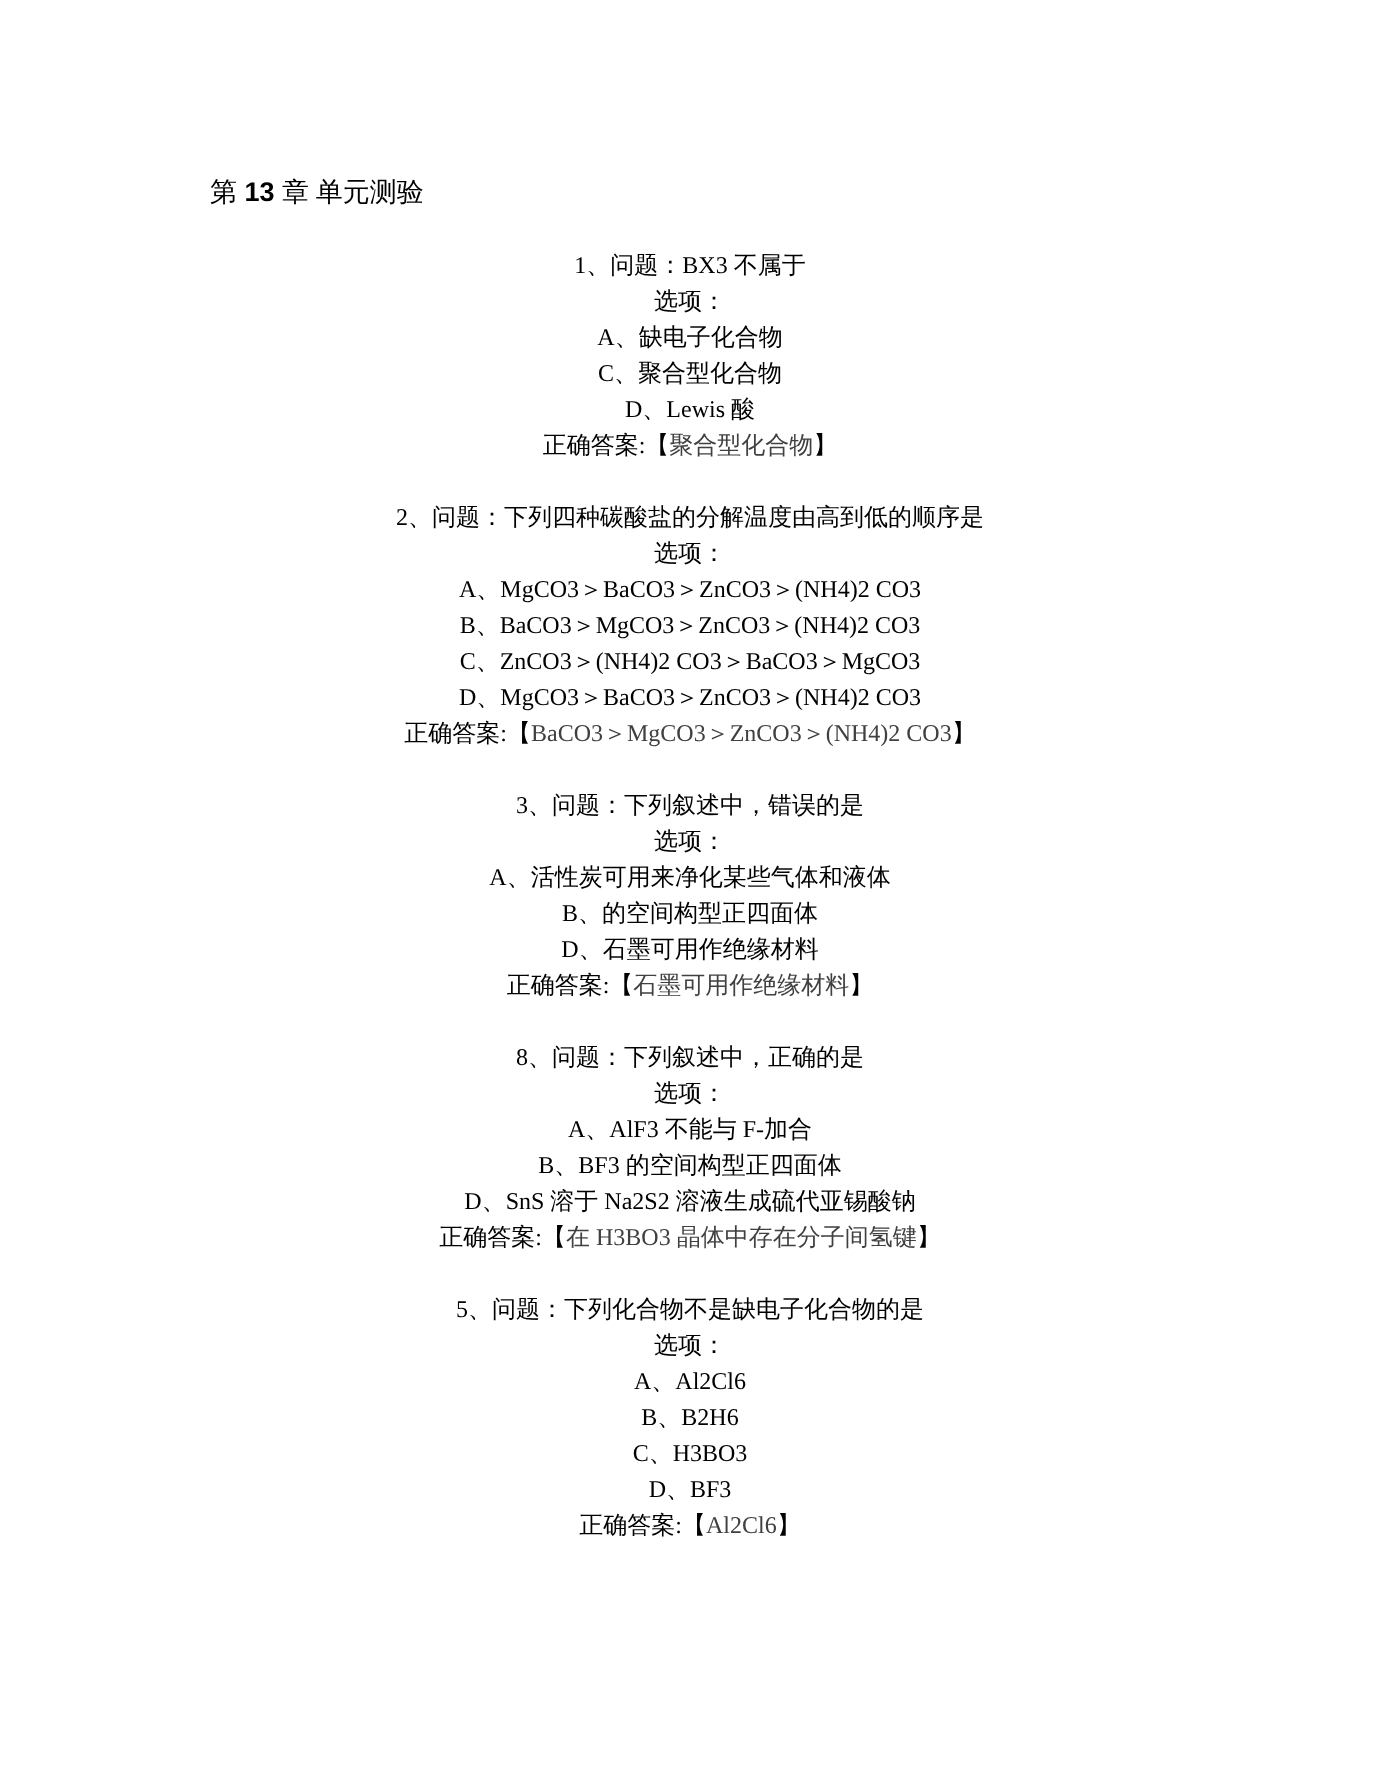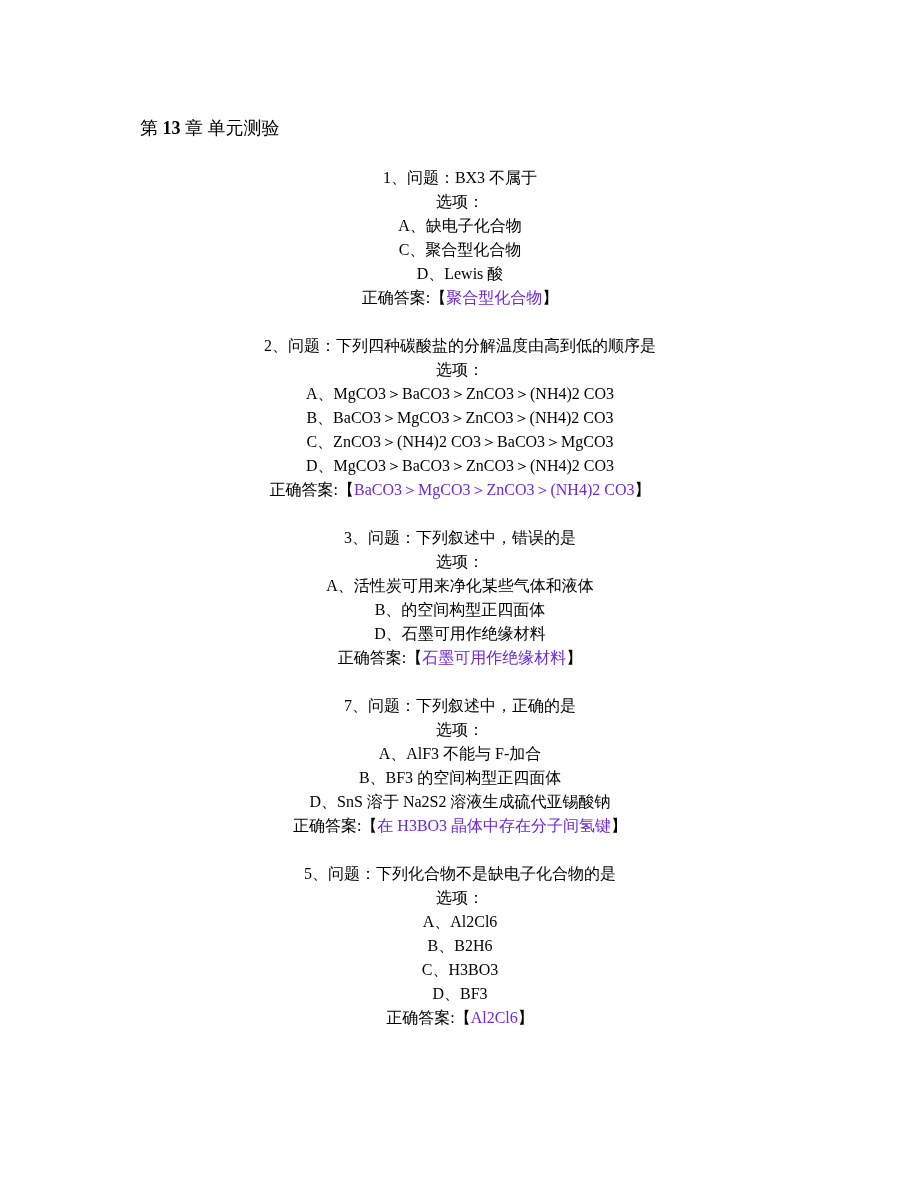--- a/index.html
+++ b/index.html
@@ -24,7 +24,7 @@
     margin-bottom: 24px;
   }
   .title .num {
-    font-family: Liberation Serif, serif;
+    font-family: Liberation Sans, sans-serif;
     font-weight: bold;
   }
   .q {

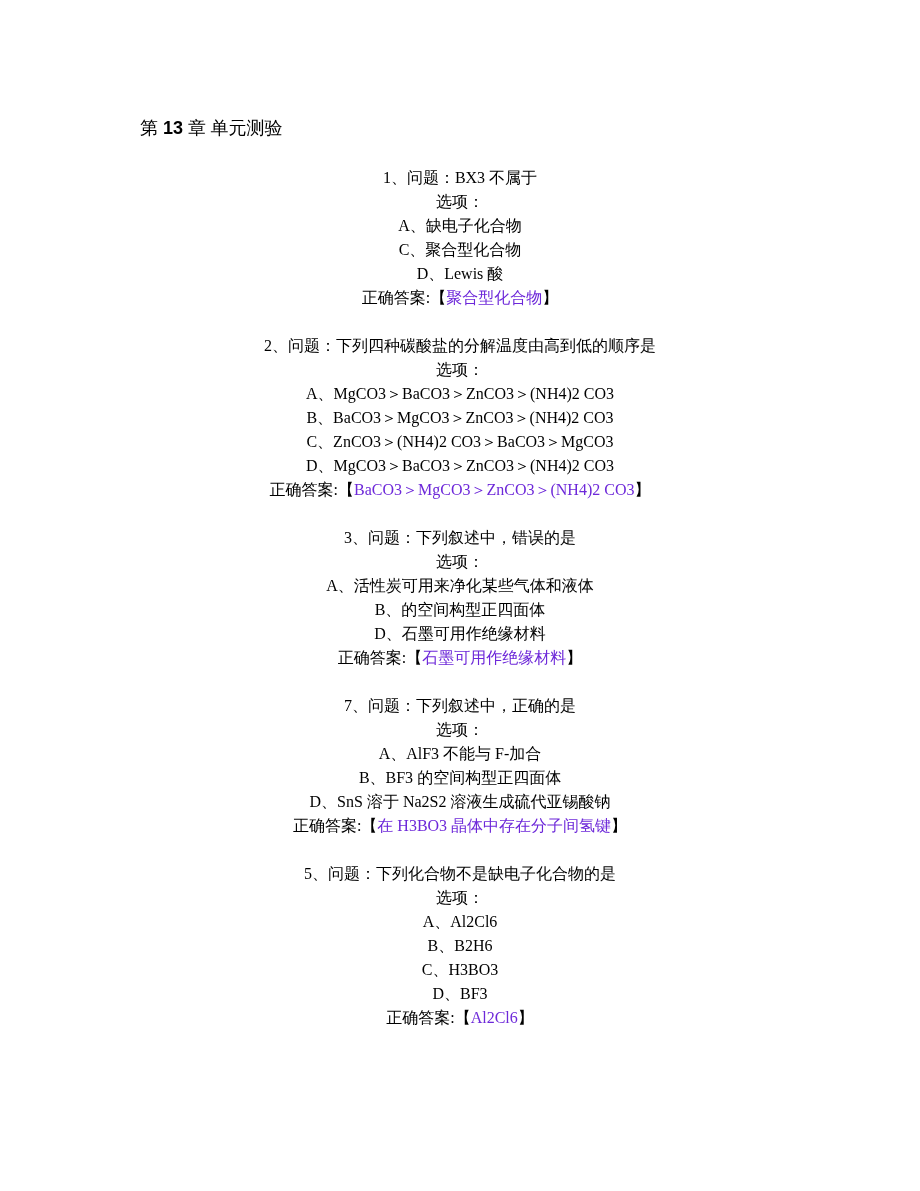--- a/index.html
+++ b/index.html
@@ -36,7 +36,7 @@
     text-align: center;
   }
   .answer {
-    color: #6d28d9;
+    color: #404040;
   }
   .latin {
     font-family: "Times New Roman", serif;

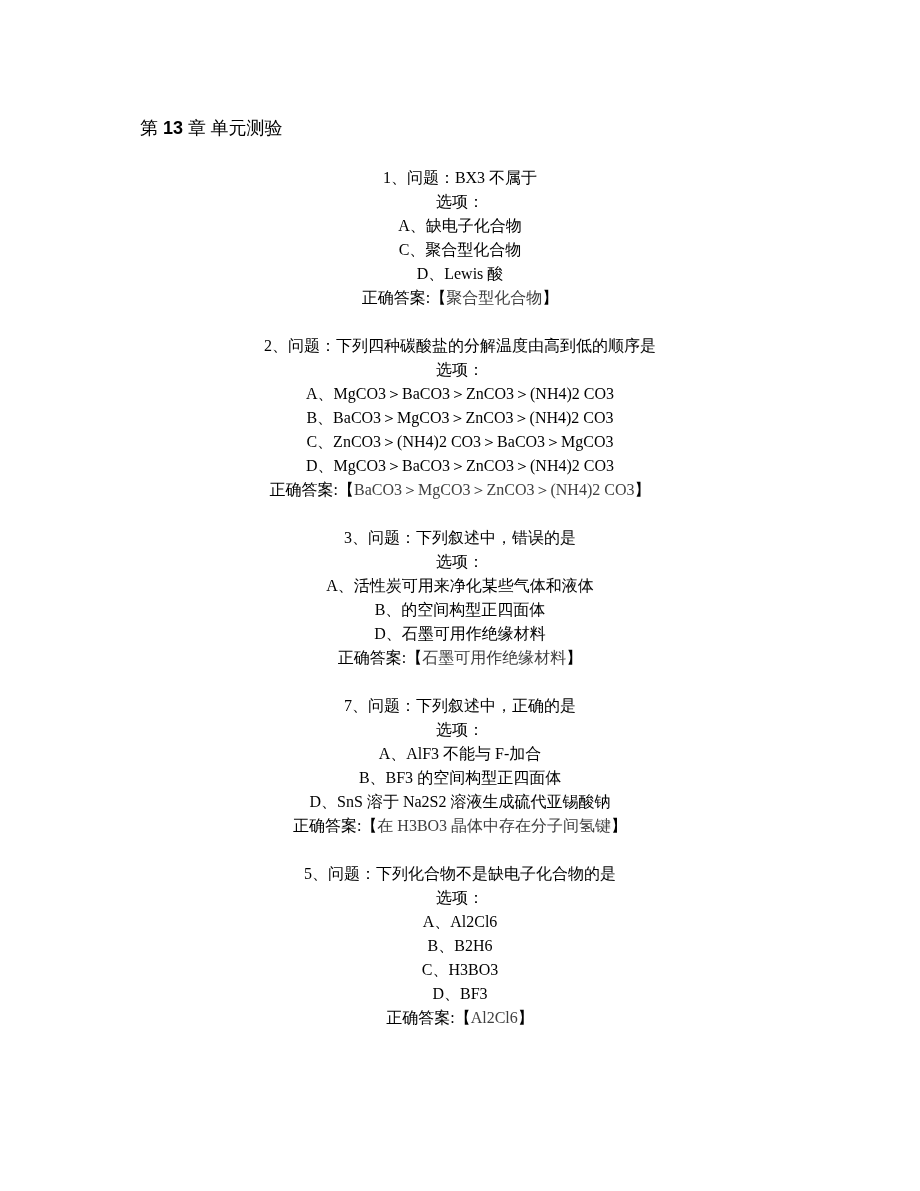--- a/index.html
+++ b/index.html
@@ -90,7 +90,7 @@
   </div>
 
   <div class="q">
-    <p>7、问题：下列叙述中，正确的是</p>
+    <p>8、问题：下列叙述中，正确的是</p>
     <p>选项：</p>
     <p>
       <span>A、</span><span class="latin">AlF3 </span><span>不能与</span><span class="latin"> F-</span><span>加合</span>

